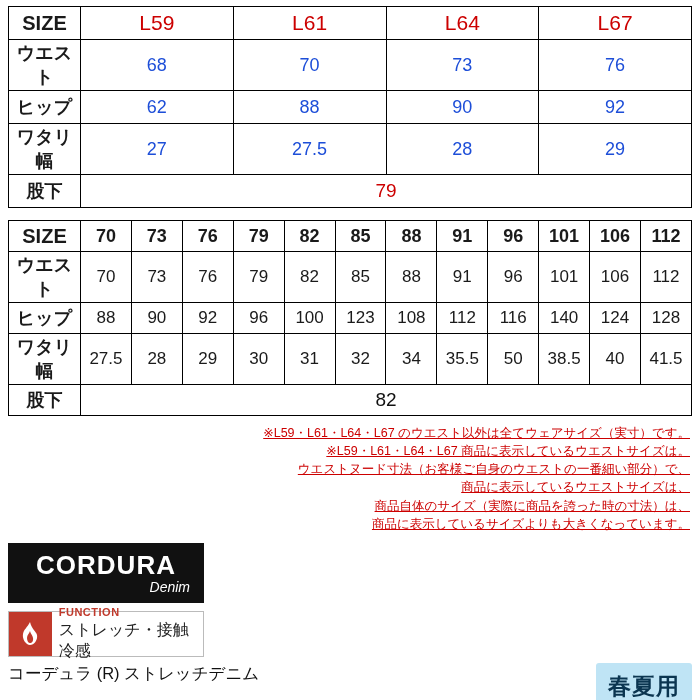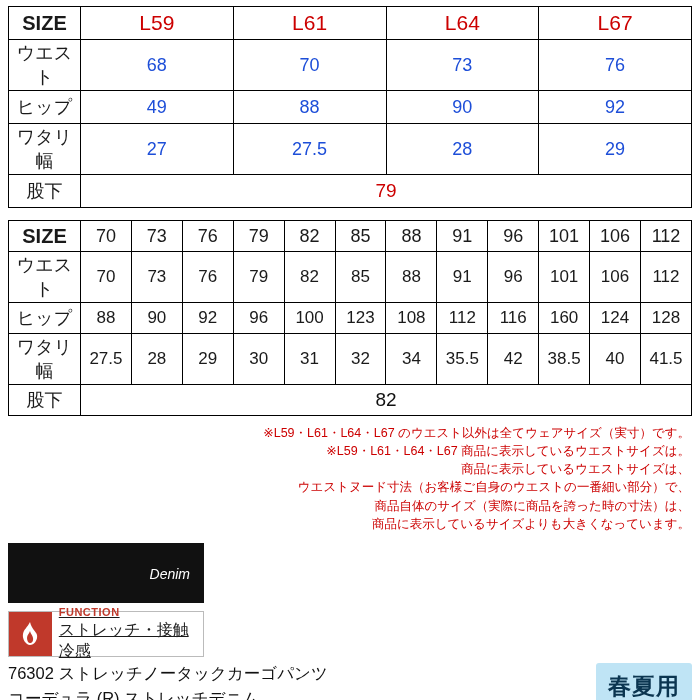--- a/index.html
+++ b/index.html
@@ -18,7 +18,7 @@
 
   .hdr-size{font-weight:bold;font-size:20px;letter-spacing:0px;}
   .hdr-ladies{font-weight:normal;font-size:21px;color:#cc0000;}
-  .rowlabel{font-weight:normal;font-size:18px;text-align:center;}
+  .rowlabel{font-weight:bold;font-size:18px;text-align:center;}
   .val-red{color:#1d4ed8;font-size:18px;}
   .val-blk{font-size:17px;}
   .t1 .inseam{font-size:19px;color:#cc0000;}

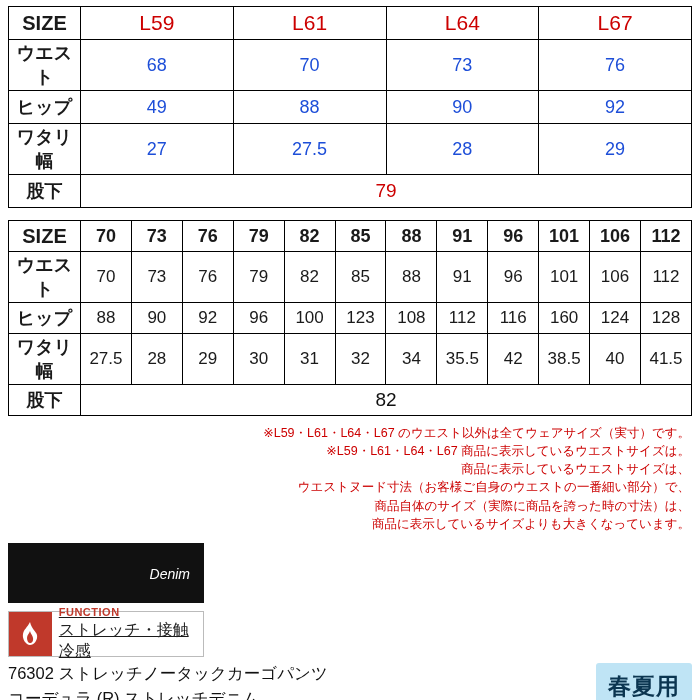--- a/index.html
+++ b/index.html
@@ -93,7 +93,7 @@
       </tr>
       <tr>
         <td class="rowlabel">ヒップ</td>
-        <td class="val-red">49</td>
+        <td class="val-red">62</td>
         <td class="val-red">88</td>
         <td class="val-red">90</td>
         <td class="val-red">92</td>

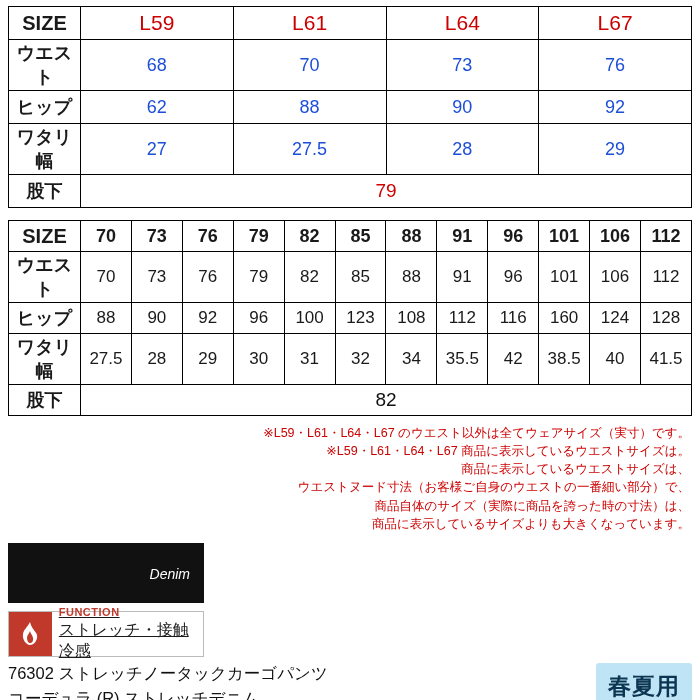--- a/index.html
+++ b/index.html
@@ -172,7 +172,7 @@
         <td class="val-blk">108</td>
         <td class="val-blk">112</td>
         <td class="val-blk">116</td>
-        <td class="val-blk">160</td>
+        <td class="val-blk">140</td>
         <td class="val-blk">124</td>
         <td class="val-blk">128</td>
       </tr>

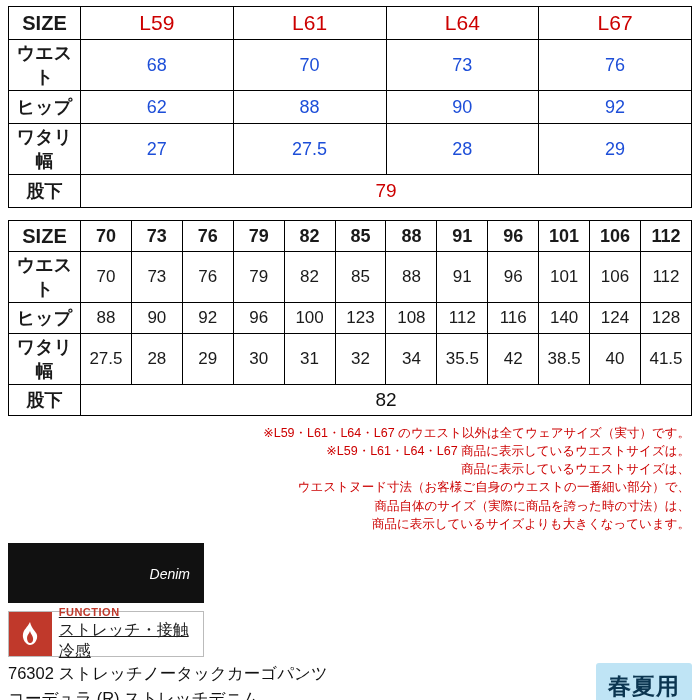--- a/index.html
+++ b/index.html
@@ -186,7 +186,7 @@
         <td class="val-blk">32</td>
         <td class="val-blk">34</td>
         <td class="val-blk">35.5</td>
-        <td class="val-blk">42</td>
+        <td class="val-blk">50</td>
         <td class="val-blk">38.5</td>
         <td class="val-blk">40</td>
         <td class="val-blk">41.5</td>

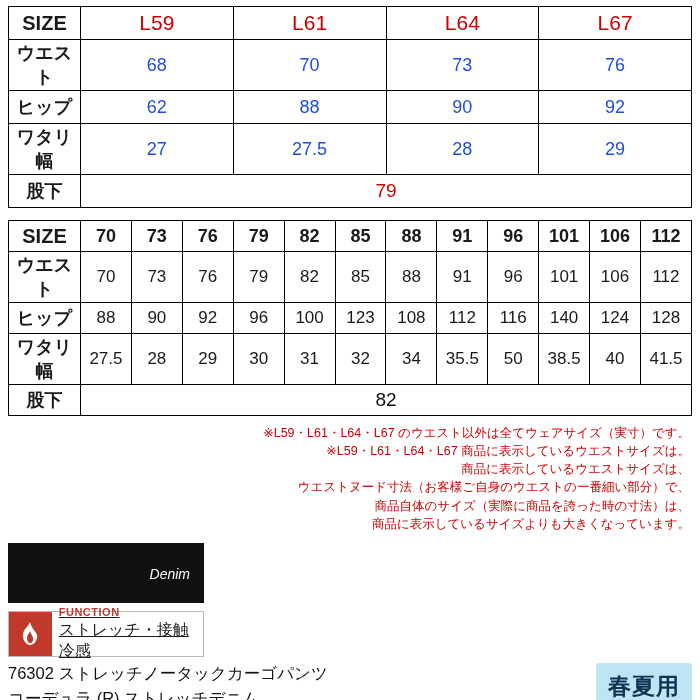--- a/index.html
+++ b/index.html
@@ -36,6 +36,7 @@
     font-size:12.5px;
     line-height:1.45;
     padding-right:2px;
+    text-decoration:underline;
   }
 
   .lower{position:relative;margin-top:10px;height:210px;}

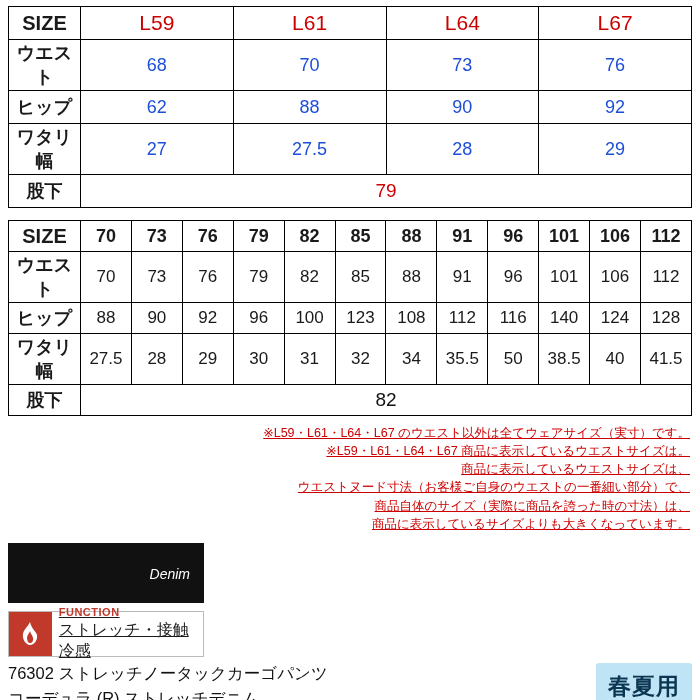--- a/index.html
+++ b/index.html
@@ -202,8 +202,8 @@
   <div class="notes">
     <div>※L59・L61・L64・L67 のウエスト以外は全てウェアサイズ（実寸）です。</div>
     <div>※L59・L61・L64・L67 商品に表示しているウエストサイズは。</div>
+    <div>ウエストヌード寸法（お客様ご自身のウエストの一番細い部分）で、</div>
     <div>商品に表示しているウエストサイズは、</div>
-    <div>ウエストヌード寸法（お客様ご自身のウエストの一番細い部分）で、</div>
     <div>商品自体のサイズ（実際に商品を誇った時の寸法）は、</div>
     <div>商品に表示しているサイズよりも大きくなっています。</div>
   </div>

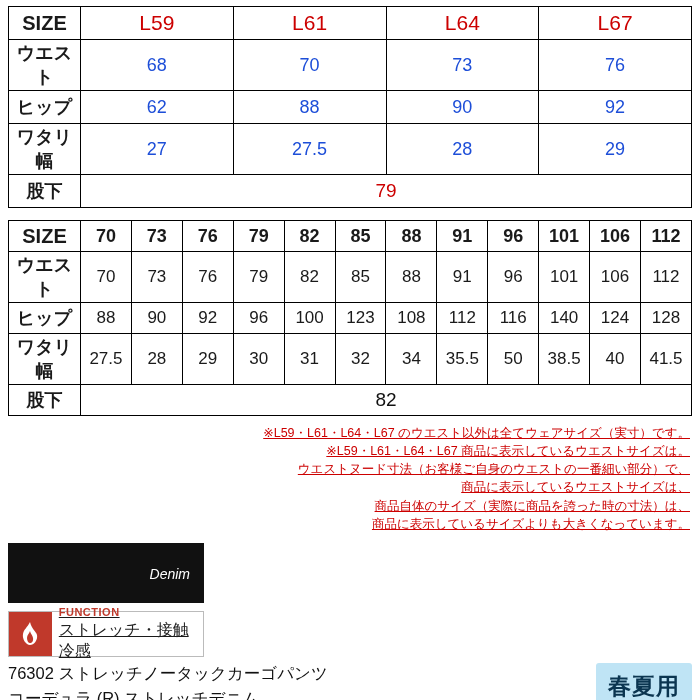--- a/index.html
+++ b/index.html
@@ -212,6 +212,7 @@
 
     <div class="brandbox">
       <div class="cordura">
+        <div class="main">CORDURA</div>
         <div class="sub">Denim</div>
       </div>
       <div class="funcbox">

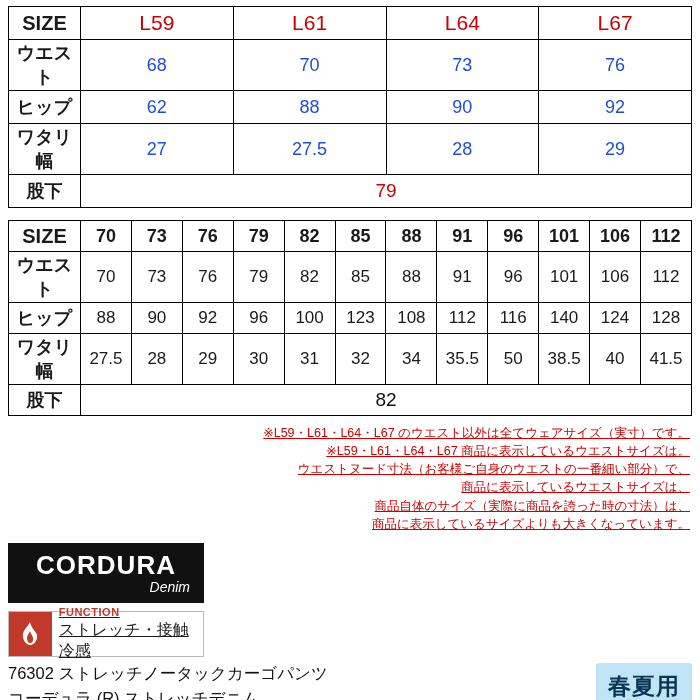--- a/index.html
+++ b/index.html
@@ -51,7 +51,7 @@
   .funcbox{margin-top:8px;width:196px;height:46px;border:1px solid #bbb;display:flex;align-items:center;box-sizing:border-box;}
   .funcicon{width:48px;height:44px;background:#c0392b;display:flex;align-items:center;justify-content:center;}
   .funcicon svg{display:block;}
-  .functxt{padding-left:7px;text-decoration:underline;}
+  .functxt{padding-left:7px;}
   .functxt .f1{color:#c0392b;font-weight:bold;font-size:11px;letter-spacing:.5px;}
   .functxt .f2{color:#222;font-size:16px;margin-top:2px;}
 

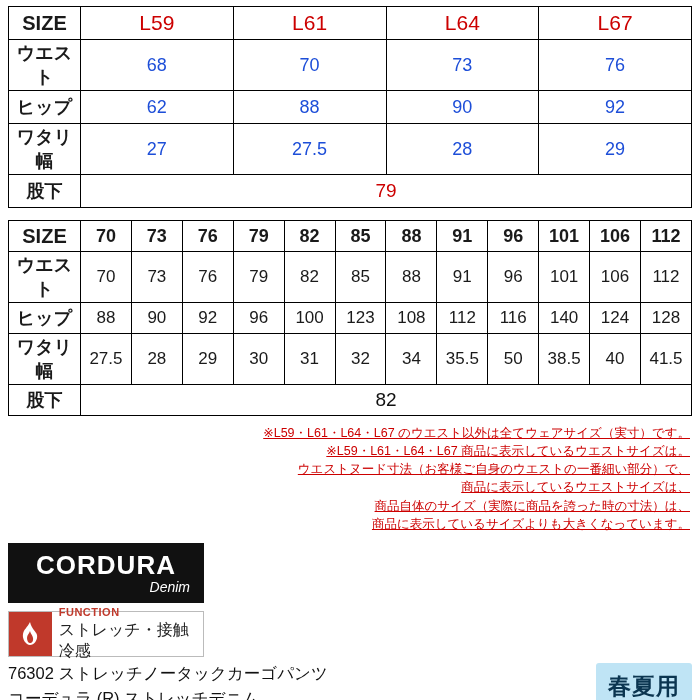--- a/index.html
+++ b/index.html
@@ -230,7 +230,6 @@
     </div>
 
     <div class="desc">
-      <div>76302 ストレッチノータックカーゴパンツ</div>
       <div>コーデュラ (R) ストレッチデニム</div>
 
     </div>

